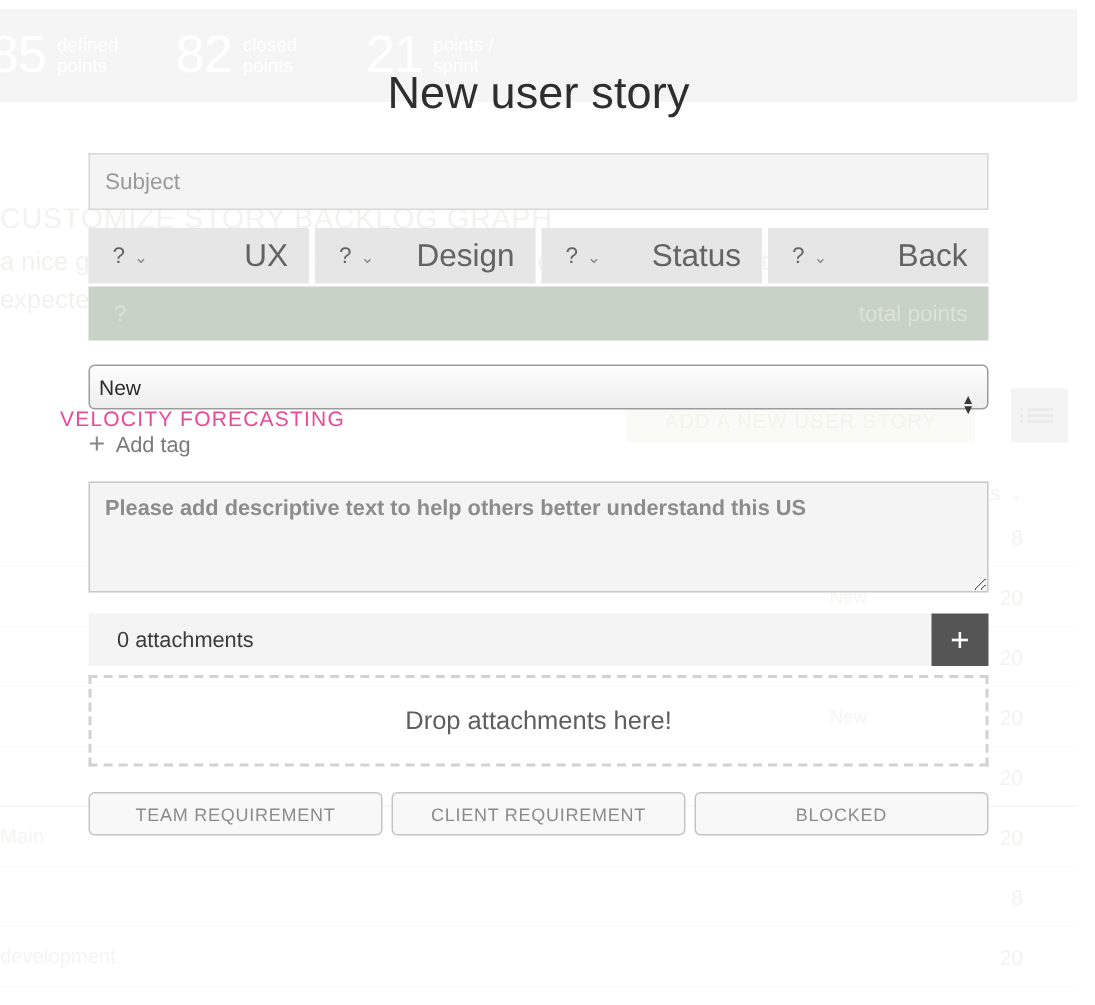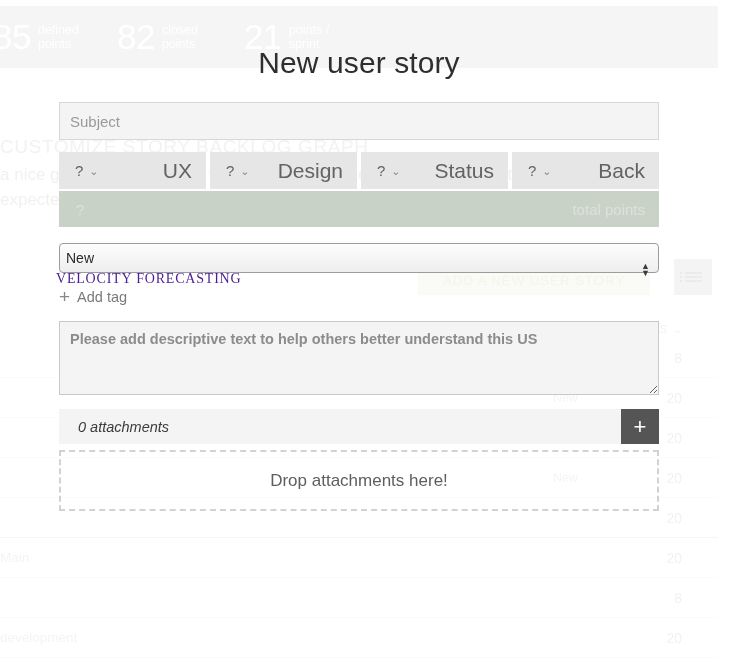--- a/index.html
+++ b/index.html
@@ -76,11 +76,10 @@
   }
   .bg-velocity {
     position: absolute;
-    left: 56px; top: 271px;
+    left: 40px; top: 271px;
     font-size: 14px;
     letter-spacing: 0.8px;
-    color: #4c1d95;
-    font-family: Liberation Serif, serif;
+    color: #ec4899;
   }
   .bg-addus {
     position: absolute;

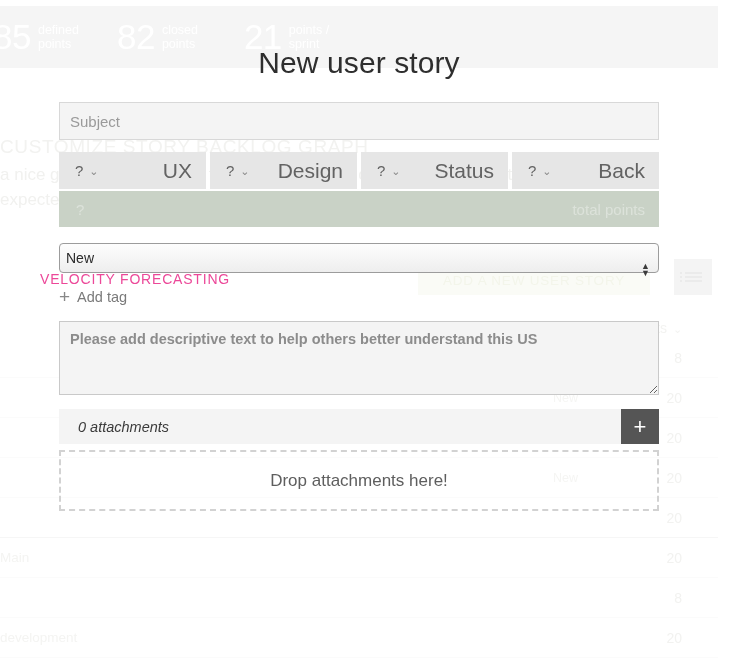--- a/index.html
+++ b/index.html
@@ -322,7 +322,6 @@
     padding-left: 19px;
     font-size: 14.5px;
     color: #3b3b3b;
-    font-style: italic;
   }
   .attach-add {
     width: 38px;

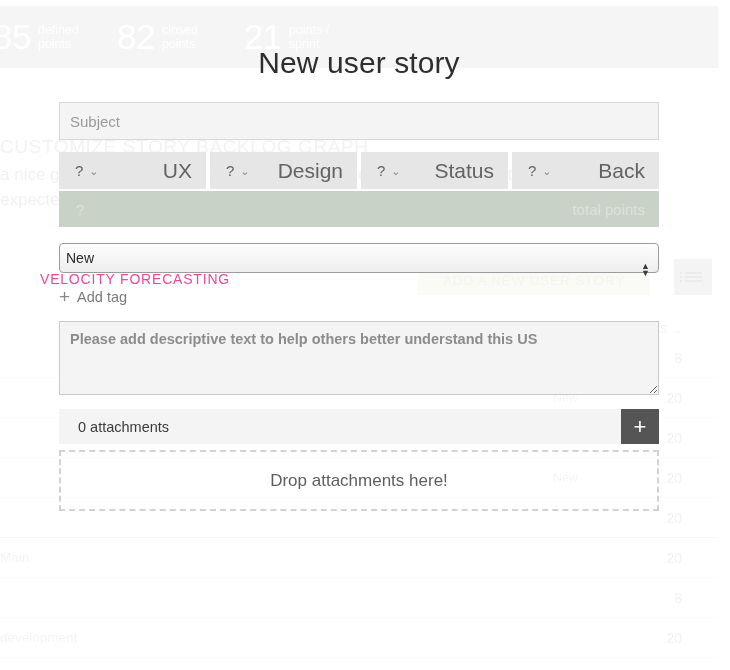--- a/index.html
+++ b/index.html
@@ -539,6 +539,11 @@
         <span>Drop attachments here!</span>
       </div>
 
+      <div class="tag-btns">
+        <button class="tag-btn">TEAM REQUIREMENT</button>
+        <button class="tag-btn">CLIENT REQUIREMENT</button>
+        <button class="tag-btn">BLOCKED</button>
+      </div>
 
 
     </div>

